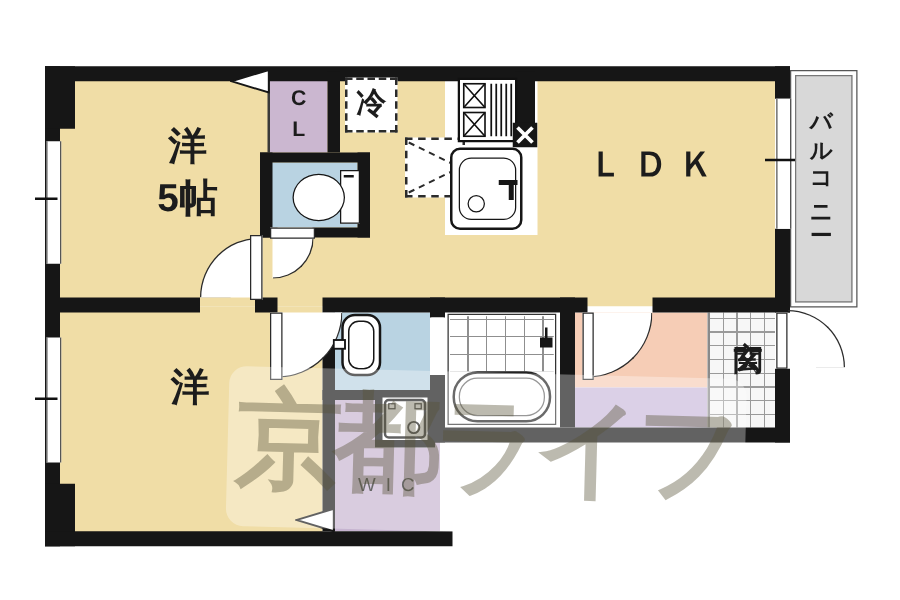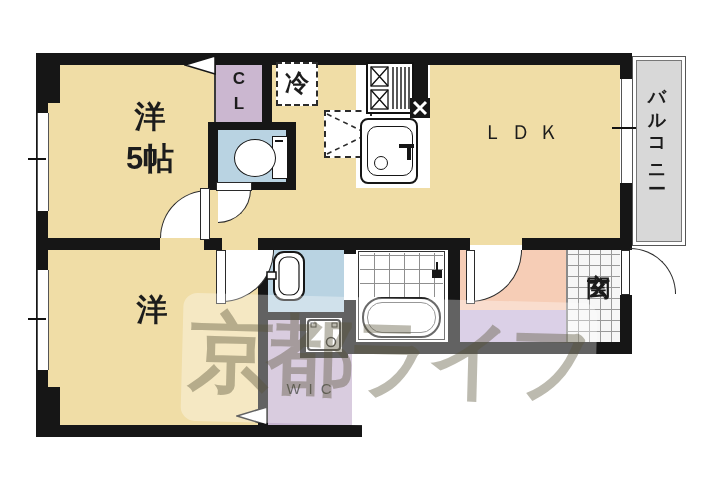--- a/index.html
+++ b/index.html
@@ -172,7 +172,7 @@
     <div>5帖</div>
   </div>
 
-  <div class="label" style="left:420px;top:112px;width:210px;text-align:center;font-size:20px;font-weight:normal;line-height:40px;">
+  <div class="label" style="left:420px;top:112px;width:210px;text-align:center;font-size:28px;font-weight:bold;line-height:40px;">
     <div style="letter-spacing:8px;">ＬＤＫ</div>
   </div>
 

